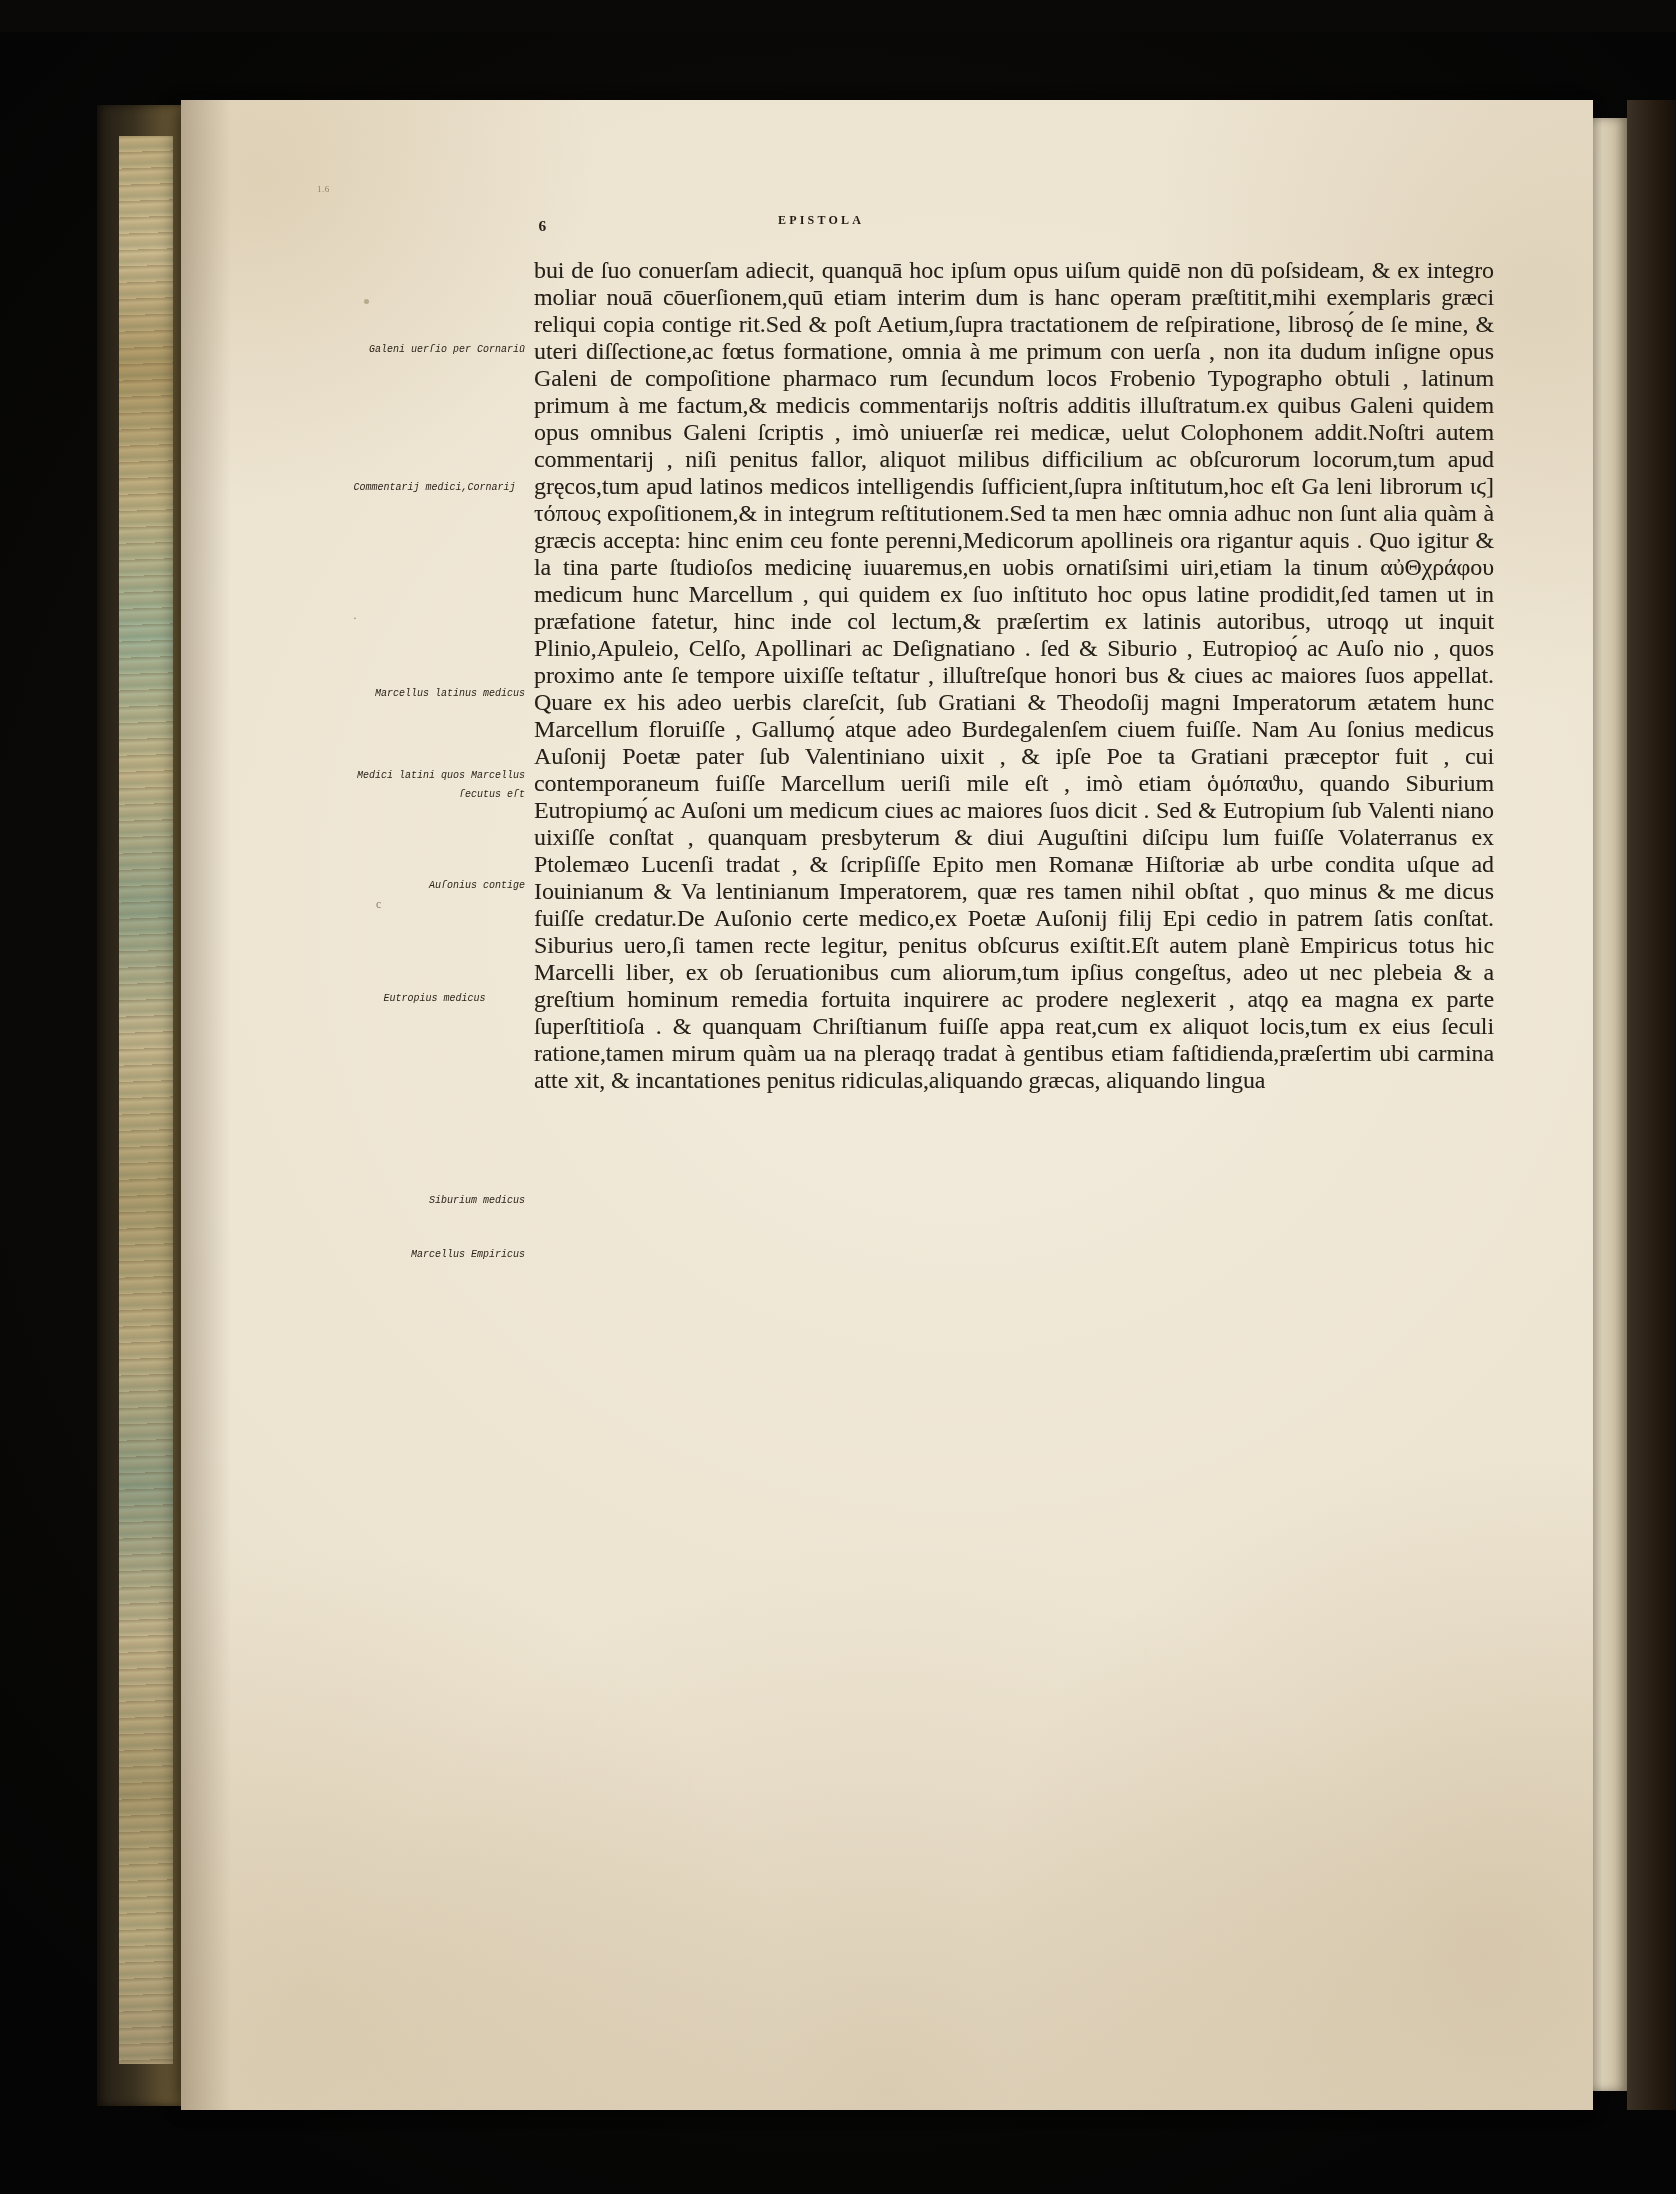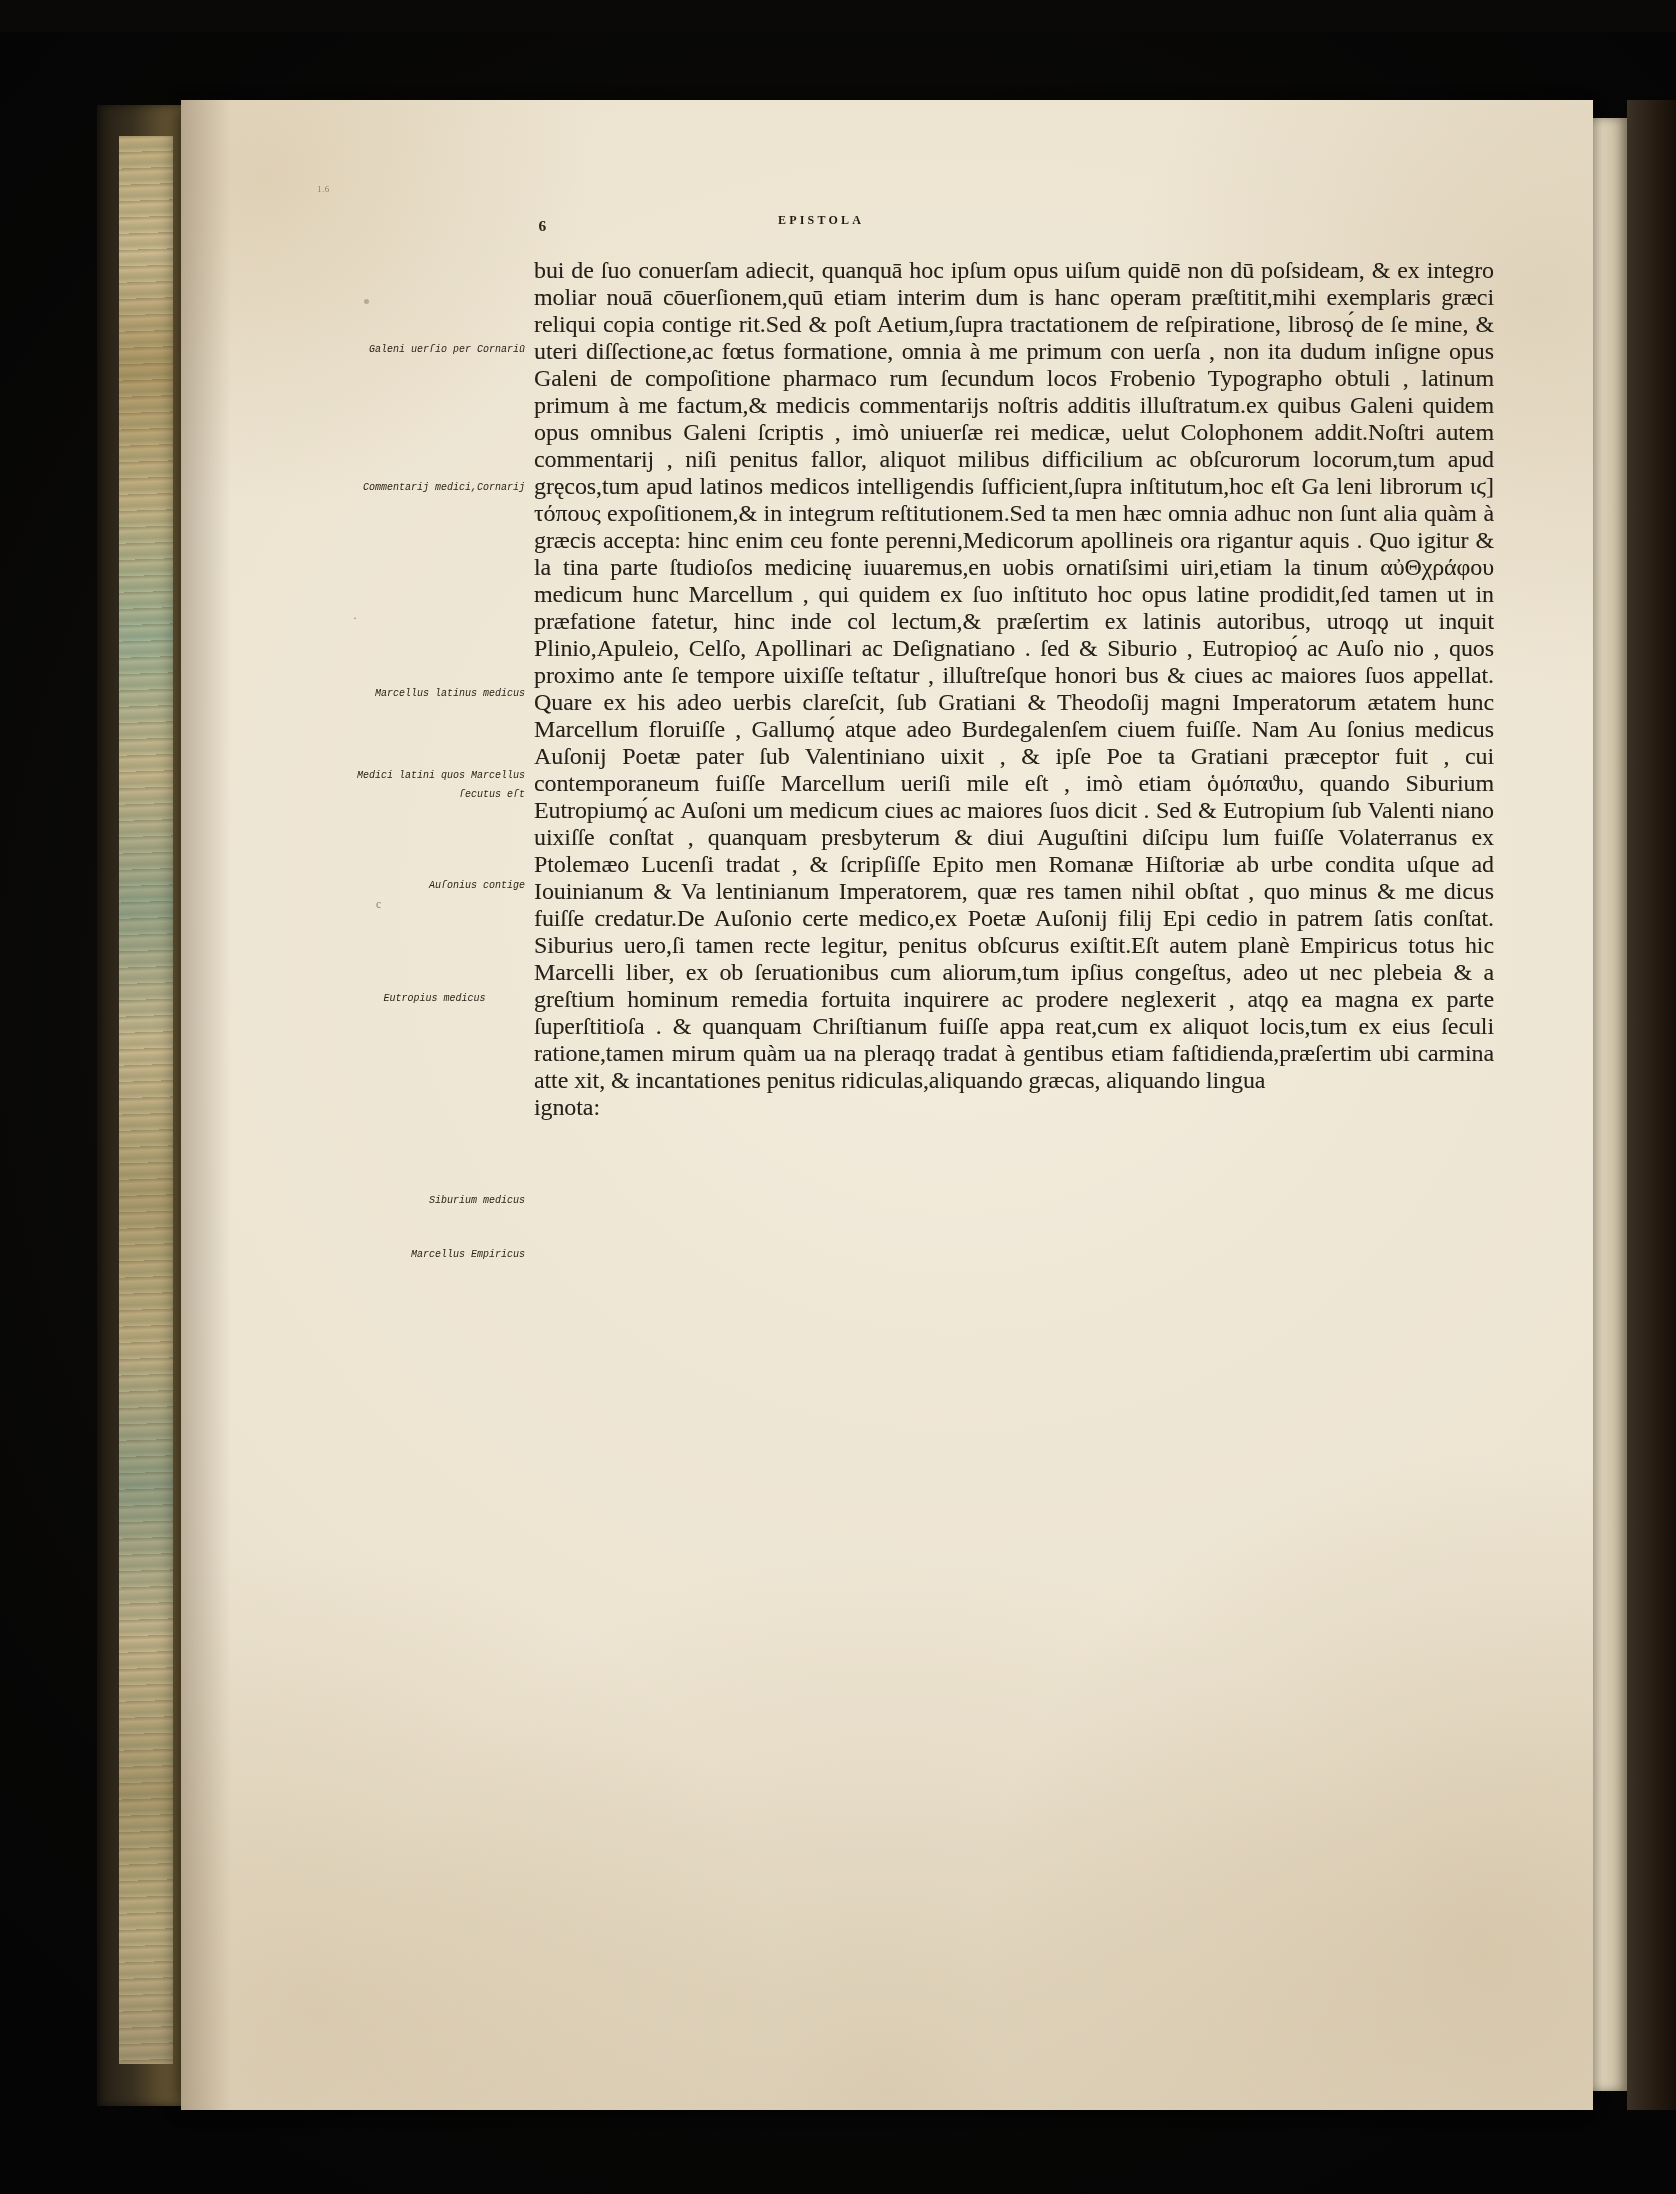--- a/index.html
+++ b/index.html
@@ -245,7 +245,7 @@
         </div>
 
         <div class="margin-note" style="top:127px;">Galeni uerſio per Cornariū</div>
-        <div class="margin-note" style="top:265px;">Commentarij medici,Cornarij</div>
+        <div class="margin-note" style="top:265px;text-align:center;">Commentarij medici,Cornarij</div>
         <div class="margin-note" style="top:471px;">Marcellus latinus medicus</div>
         <div class="margin-note" style="top:553px;">Medici latini quos Marcellus ſecutus eſt</div>
         <div class="margin-note" style="top:663px;">Auſonius contige</div>

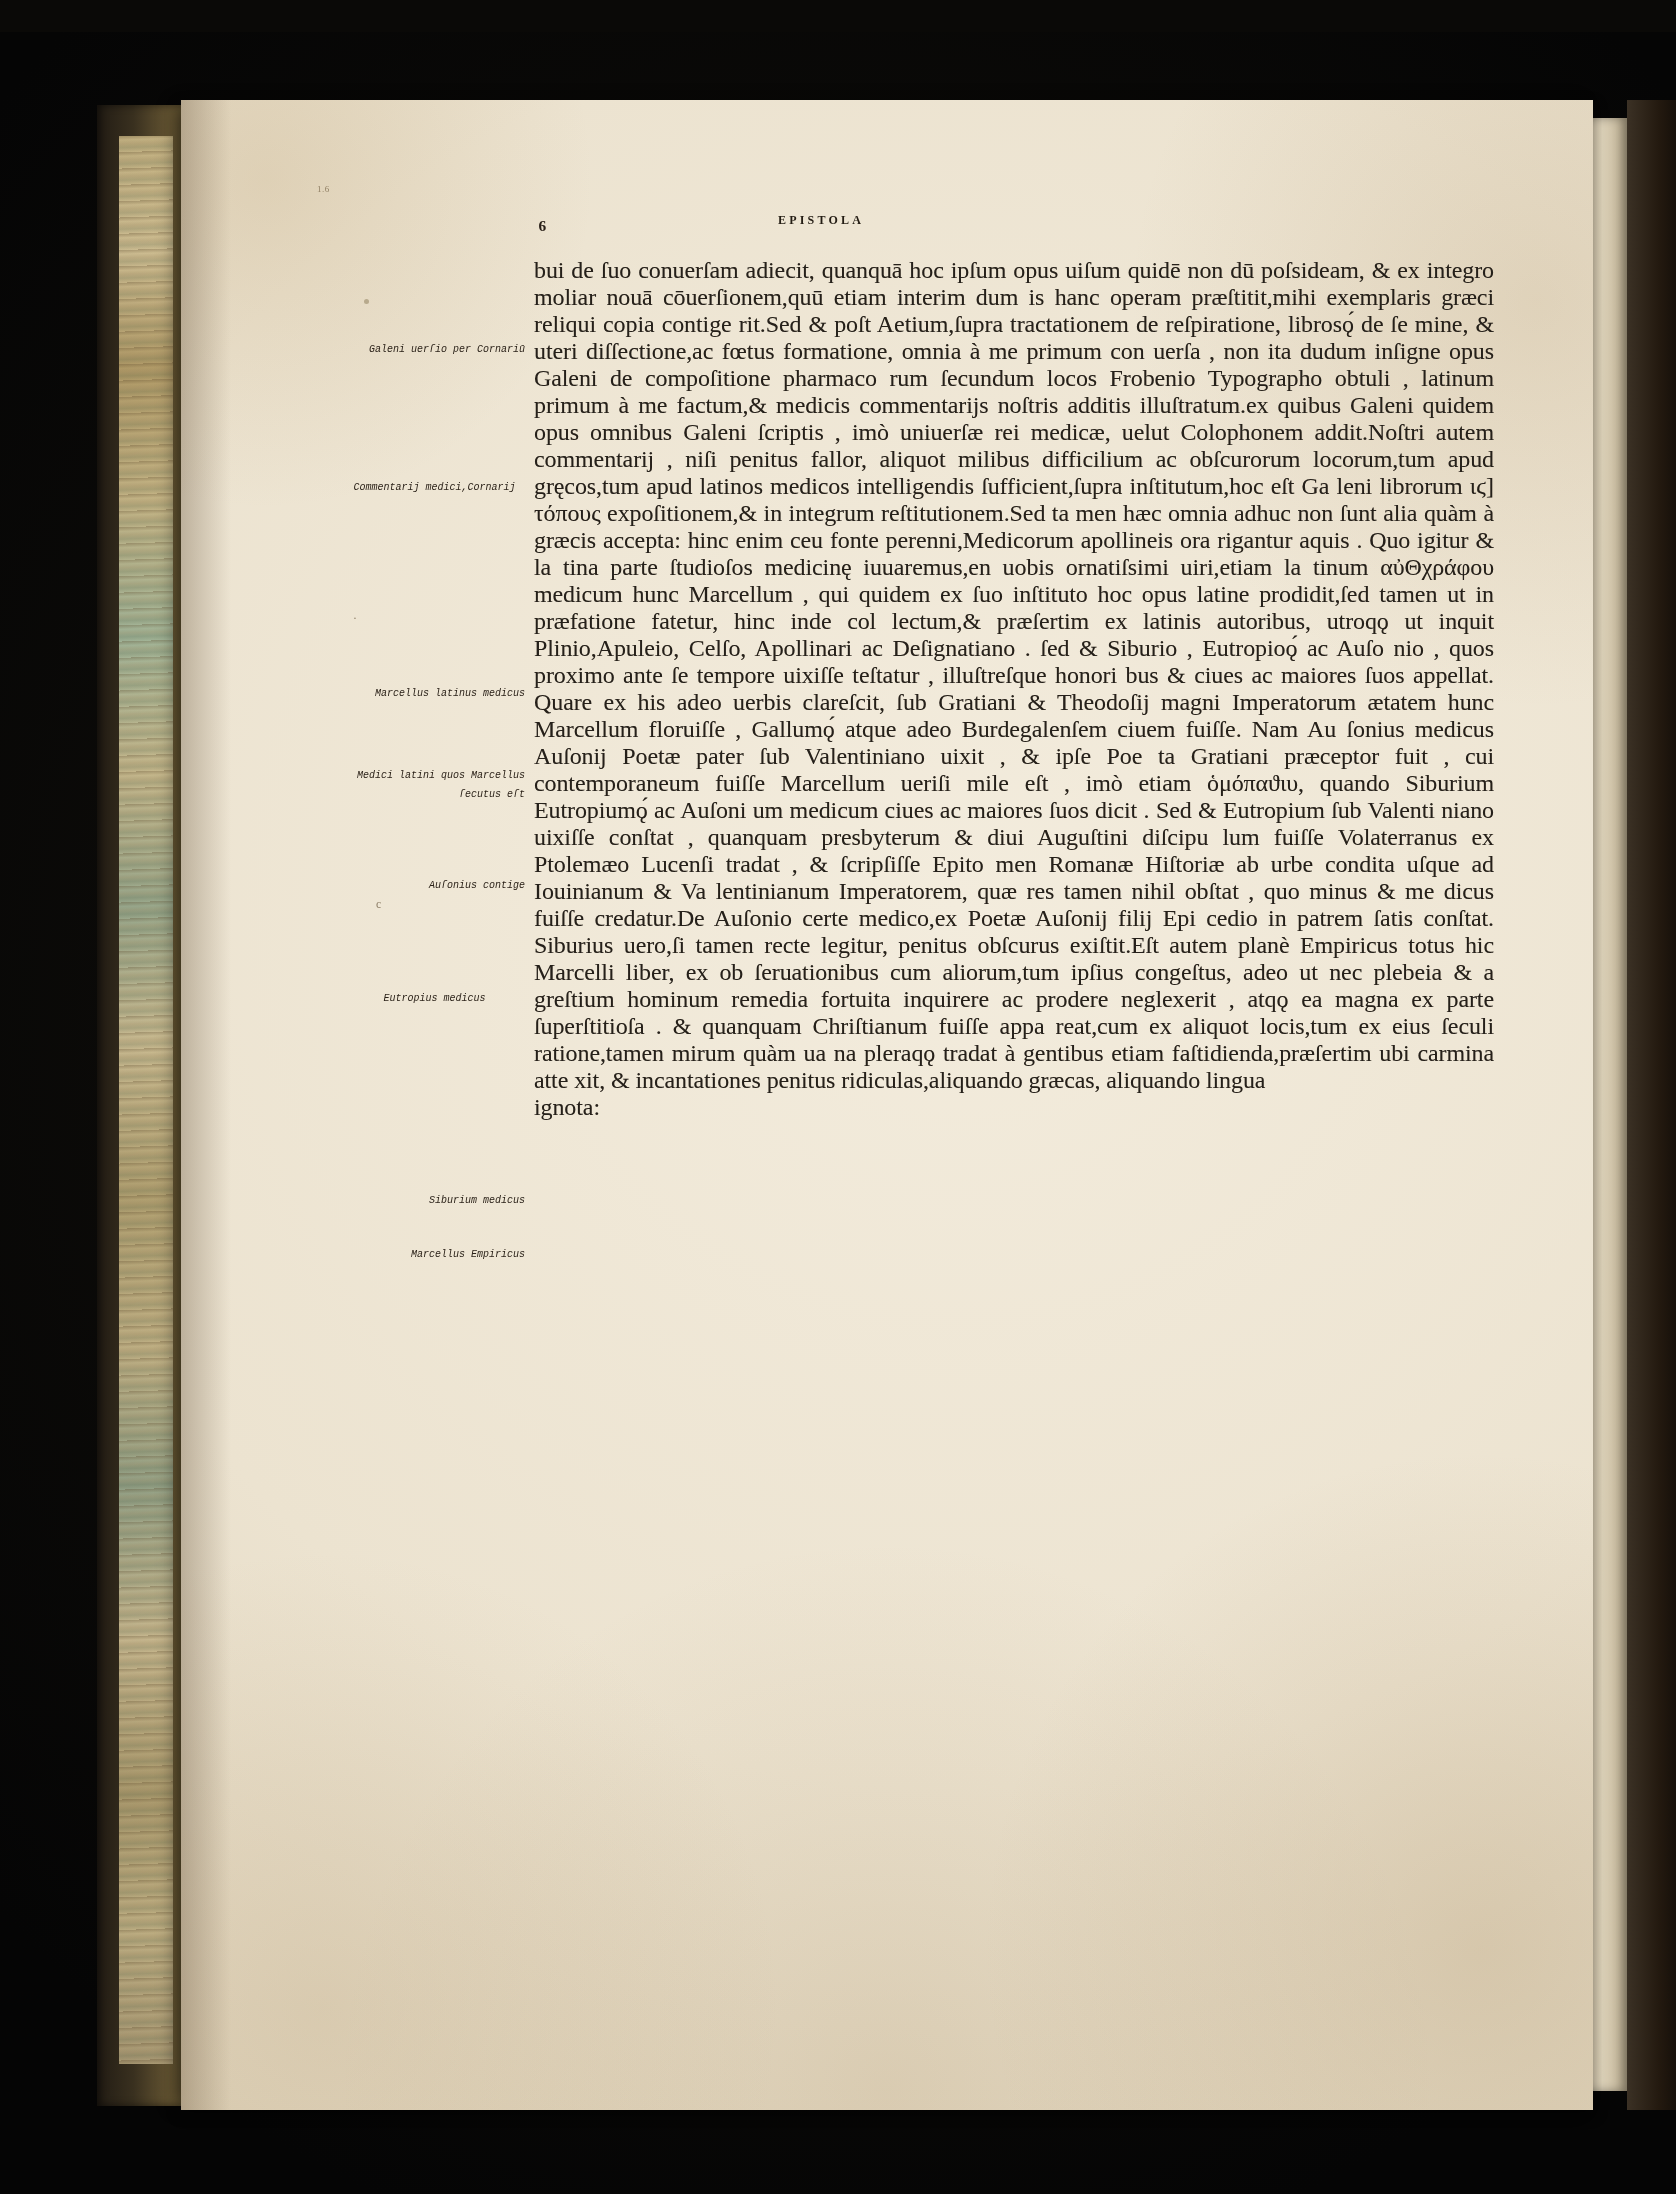--- a/index.html
+++ b/index.html
@@ -241,7 +241,6 @@
 
         <div class="body">
           <p>bui de ſuo conuerſam adiecit, quanquā hoc ipſum opus uiſum quidē non dū poſsideam, &amp; ex integro moliar nouā cōuerſionem,quū etiam interim dum is hanc operam præſtitit,mihi exemplaris græci reliqui copia contige rit.Sed &amp; poſt Aetium,ſupra tractationem de reſpiratione, librosǫ́ de ſe mine, &amp; uteri diſſectione,ac fœtus formatione, omnia à me primum con uerſa , non ita dudum inſigne opus Galeni de compoſitione pharmaco rum ſecundum locos Frobenio Typographo obtuli , latinum primum à me factum,&amp; medicis commentarijs noſtris additis illuſtratum.ex quibus Galeni quidem opus omnibus Galeni ſcriptis , imò uniuerſæ rei medicæ, uelut Colophonem addit.Noſtri autem commentarij , niſi penitus fallor, aliquot milibus difficilium ac obſcurorum locorum,tum apud gręcos,tum apud latinos medicos intelligendis ſufficient,ſupra inſtitutum,hoc eſt Ga leni librorum ιϛ] τόπους expoſitionem,&amp; in integrum reſtitutionem.Sed ta men hæc omnia adhuc non ſunt alia quàm à græcis accepta: hinc enim ceu fonte perenni,Medicorum apollineis ora rigantur aquis . Quo igitur &amp; la tina parte ſtudioſos medicinę iuuaremus,en uobis ornatiſsimi uiri,etiam la tinum αὐΘχράφου medicum hunc Marcellum , qui quidem ex ſuo inſtituto hoc opus latine prodidit,ſed tamen ut in præfatione fatetur, hinc inde col lectum,&amp; præſertim ex latinis autoribus, utroqǫ ut inquit Plinio,Apuleio, Celſo, Apollinari ac Deſignatiano . ſed &amp; Siburio , Eutropioǫ́ ac Auſo nio , quos proximo ante ſe tempore uixiſſe teſtatur , illuſtreſque honori bus &amp; ciues ac maiores ſuos appellat.   Quare ex his adeo uerbis clareſcit, ſub Gratiani &amp; Theodoſij magni Imperatorum ætatem hunc Marcellum floruiſſe , Gallumǫ́ atque adeo Burdegalenſem ciuem fuiſſe.  Nam Au ſonius medicus Auſonij Poetæ pater ſub Valentiniano uixit , &amp; ipſe Poe ta Gratiani præceptor fuit , cui contemporaneum fuiſſe Marcellum ueriſi mile eſt , imò etiam ὁμόπαϑιυ, quando Siburium Eutropiumǫ́ ac Auſoni um medicum ciues ac maiores ſuos dicit . Sed &amp; Eutropium ſub Valenti niano uixiſſe conſtat , quanquam presbyterum &amp; diui Auguſtini diſcipu lum fuiſſe Volaterranus ex Ptolemæo Lucenſi tradat , &amp; ſcripſiſſe Epito men Romanæ Hiſtoriæ ab urbe condita uſque ad Iouinianum &amp; Va lentinianum Imperatorem, quæ res tamen nihil obſtat , quo minus &amp; me dicus fuiſſe credatur.De Auſonio certe medico,ex Poetæ Auſonij filij Epi cedio in patrem ſatis conſtat.  Siburius uero,ſi tamen recte legitur, penitus obſcurus exiſtit.Eſt autem planè Empiricus totus hic Marcelli liber, ex ob ſeruationibus cum aliorum,tum ipſius congeſtus, adeo ut nec plebeia &amp; a greſtium hominum remedia fortuita inquirere ac prodere neglexerit , atqǫ ea magna ex parte ſuperſtitioſa . &amp; quanquam Chriſtianum fuiſſe appa reat,cum ex aliquot locis,tum ex eius ſeculi ratione,tamen mirum quàm ua na pleraqǫ tradat à gentibus etiam faſtidienda,præſertim ubi carmina atte xit, &amp; incantationes penitus ridiculas,aliquando græcas, aliquando lingua</p>
-          <p class="last-line">ignota:</p>
         </div>
 
         <div class="margin-note" style="top:127px;">Galeni uerſio per Cornariū</div>

